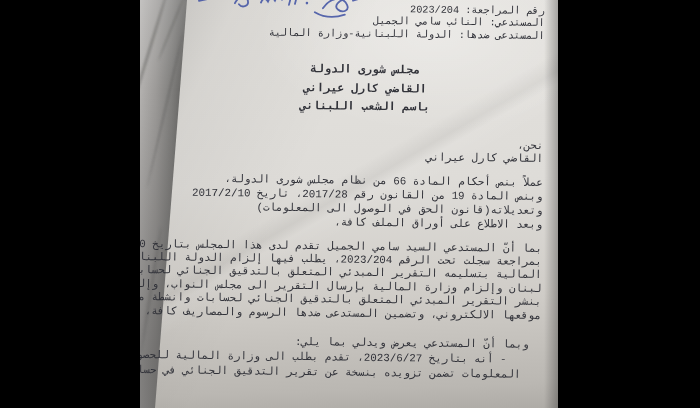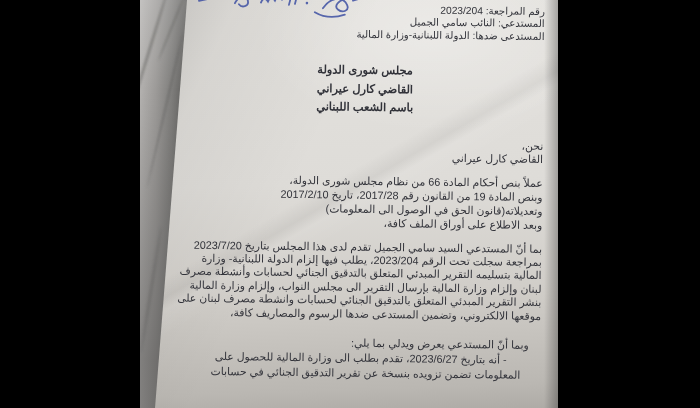--- a/index.html
+++ b/index.html
@@ -4,7 +4,7 @@
 <style>
   html,body{margin:0;padding:0;background:#000;}
   .stage{position:relative;width:700px;height:408px;overflow:hidden;background:#000;
-         font-family:Liberation Sans, sans-serif;}
+         font-family:Liberation Mono, monospace;}
   .bar{position:absolute;top:0;height:408px;background:#000;z-index:5;}
   .bar.left{left:0;width:140px;}
   .bar.right{left:558px;width:142px;}

